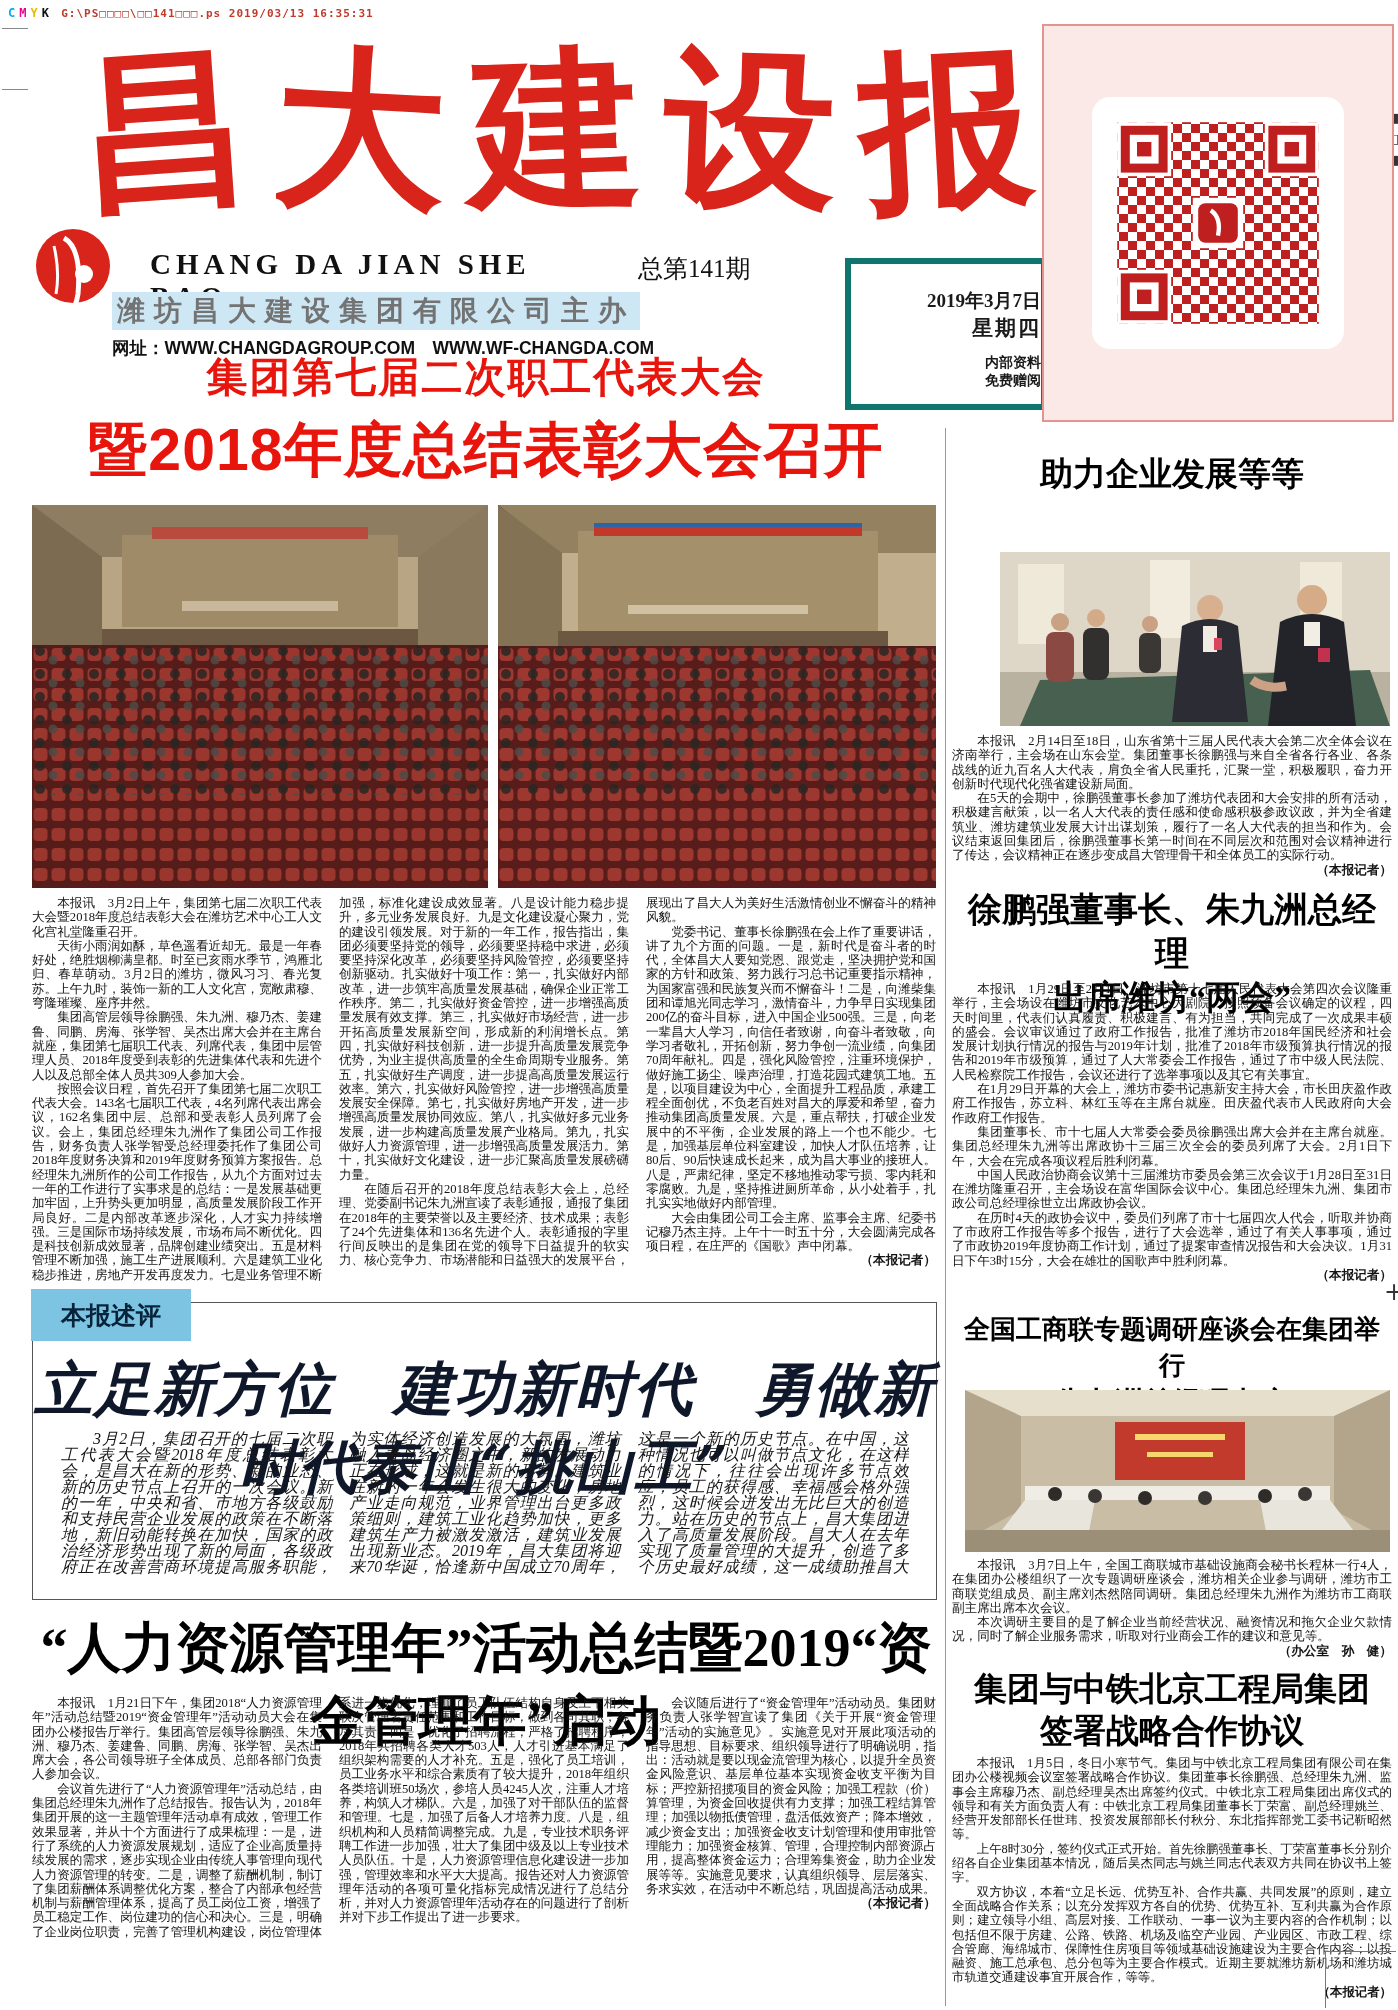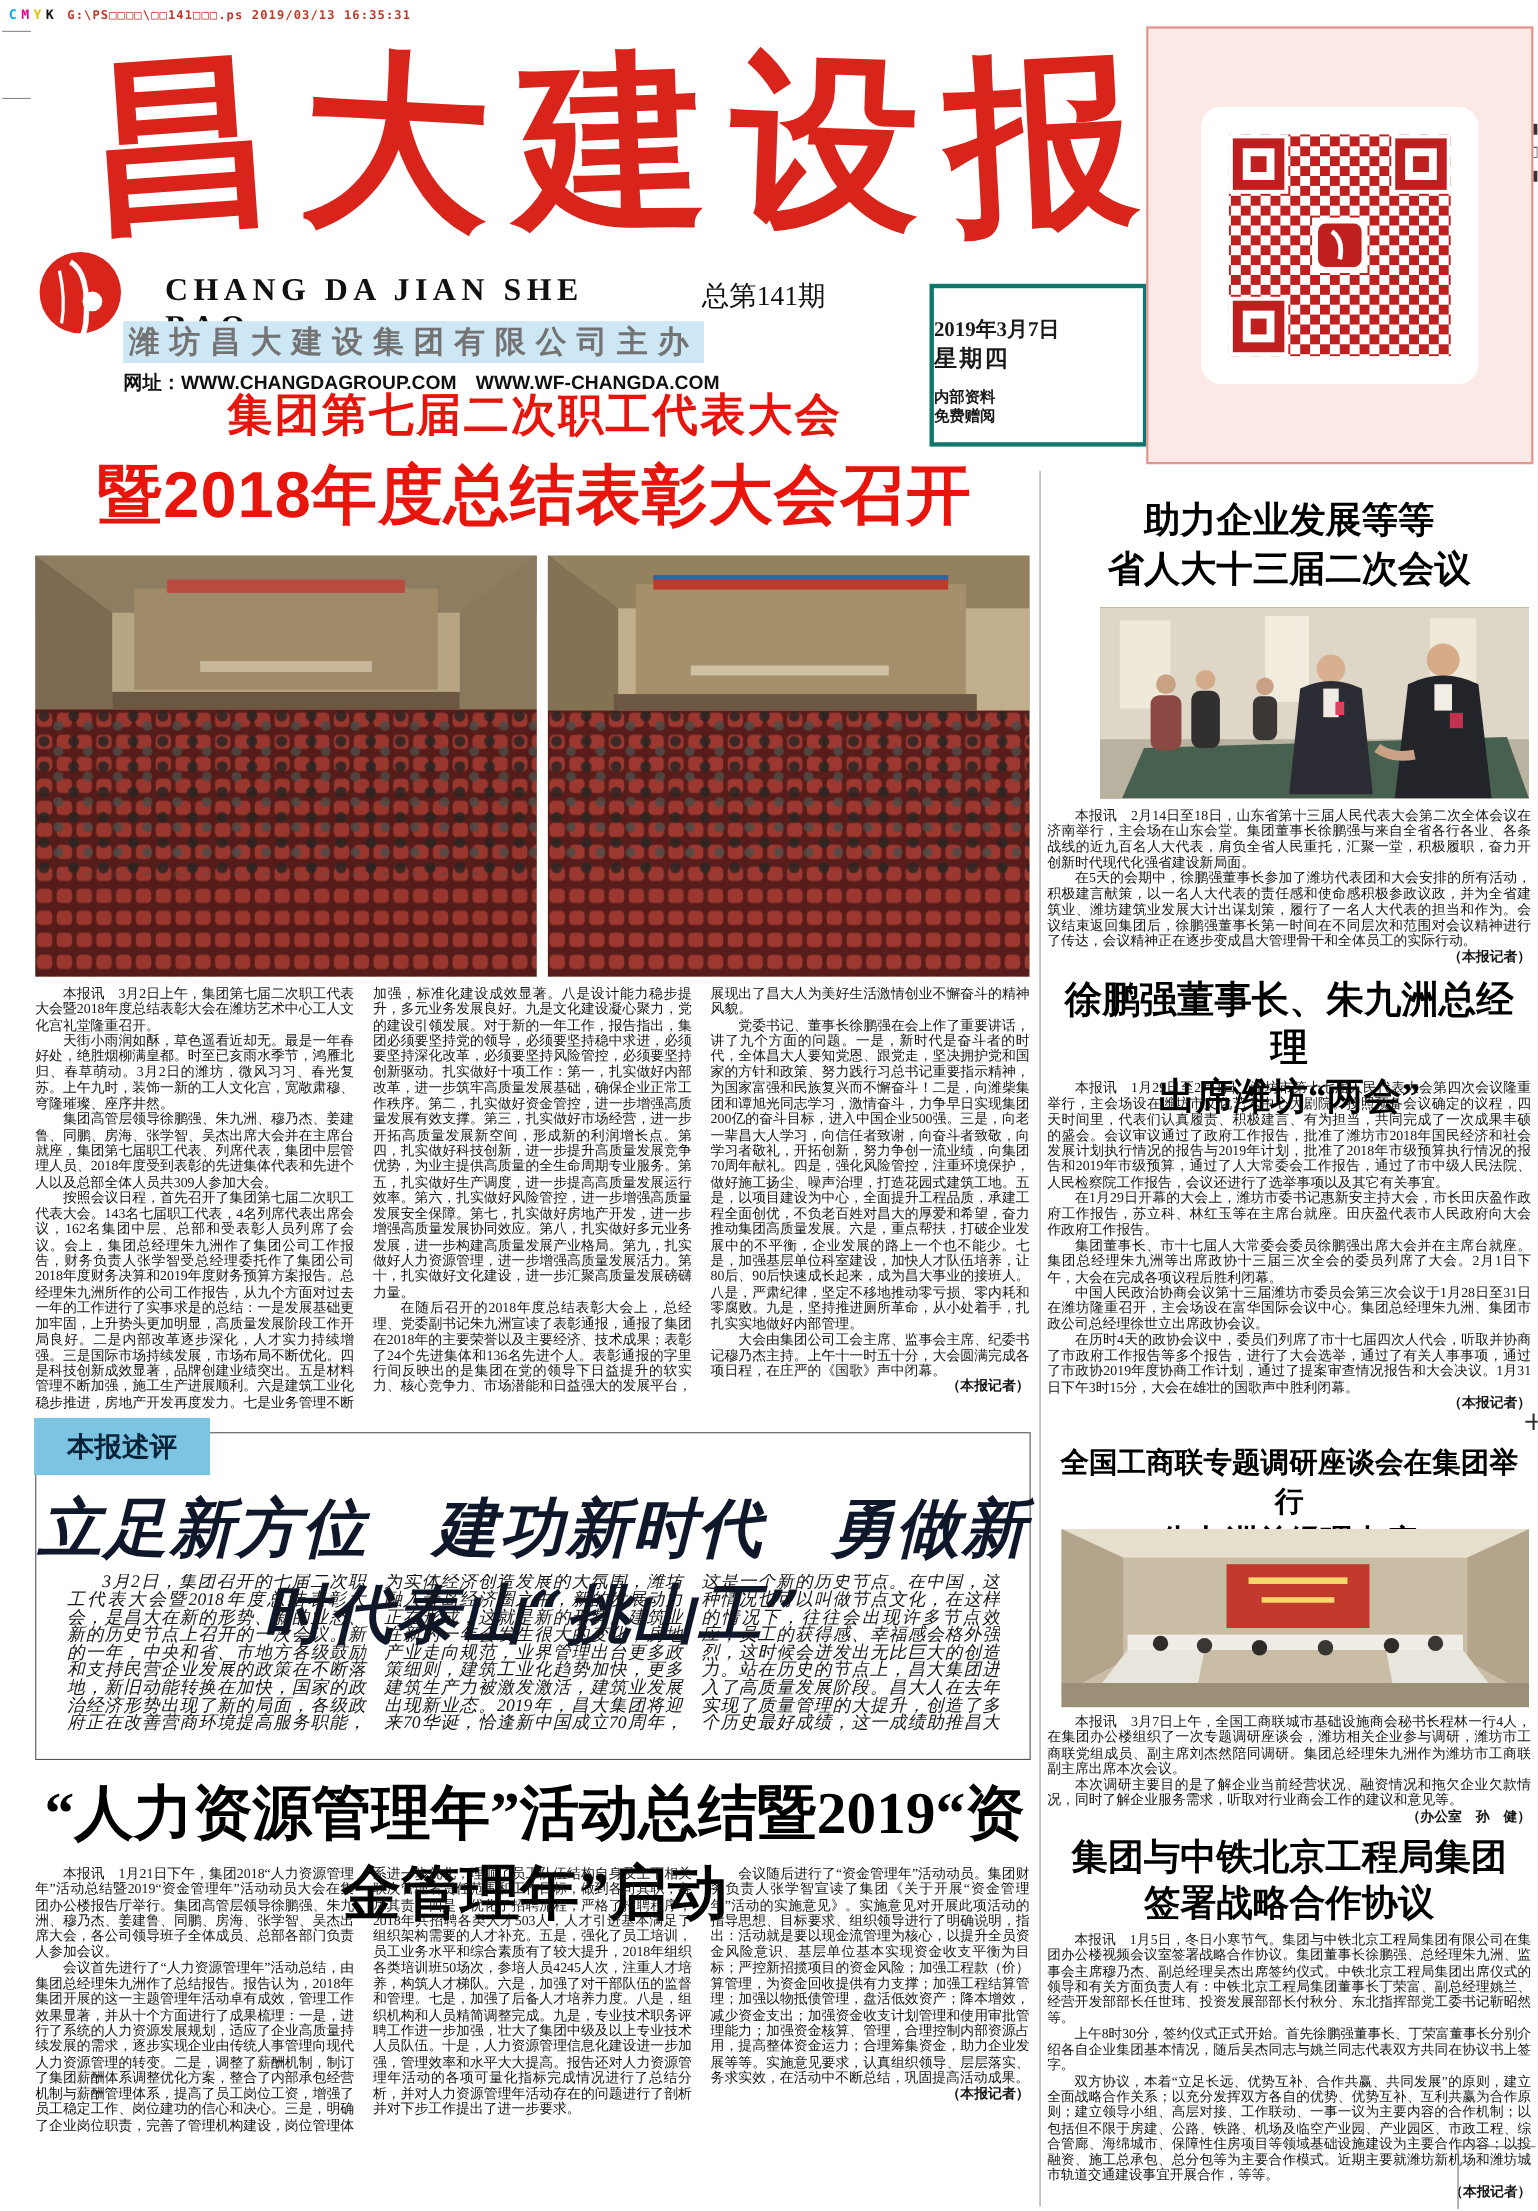--- a/index.html
+++ b/index.html
@@ -21,7 +21,7 @@
   .band{left:112px;top:292px;width:528px;height:38px;background:#cde7f4;display:flex;align-items:center;justify-content:center;
         font-size:28px;font-weight:bold;letter-spacing:9px;color:#737373;}
   .urls{left:112px;top:336px;width:560px;font-size:17.5px;font-weight:bold;color:#111;font-family:"Liberation Sans",sans-serif;}
-  .datebox{left:845px;top:258px;width:190px;height:140px;border:4px solid #0f766e;text-align:left;}
+  .datebox{left:845px;top:258px;width:190px;height:140px;border:6px solid #0f766e;text-align:right;}
   .datebox .d1{margin-top:24px;font-size:19px;font-weight:bold;}
   .datebox .d2{font-size:21px;font-weight:bold;letter-spacing:2px;}
   .datebox .d3{margin-top:12px;font-size:14px;font-weight:bold;}

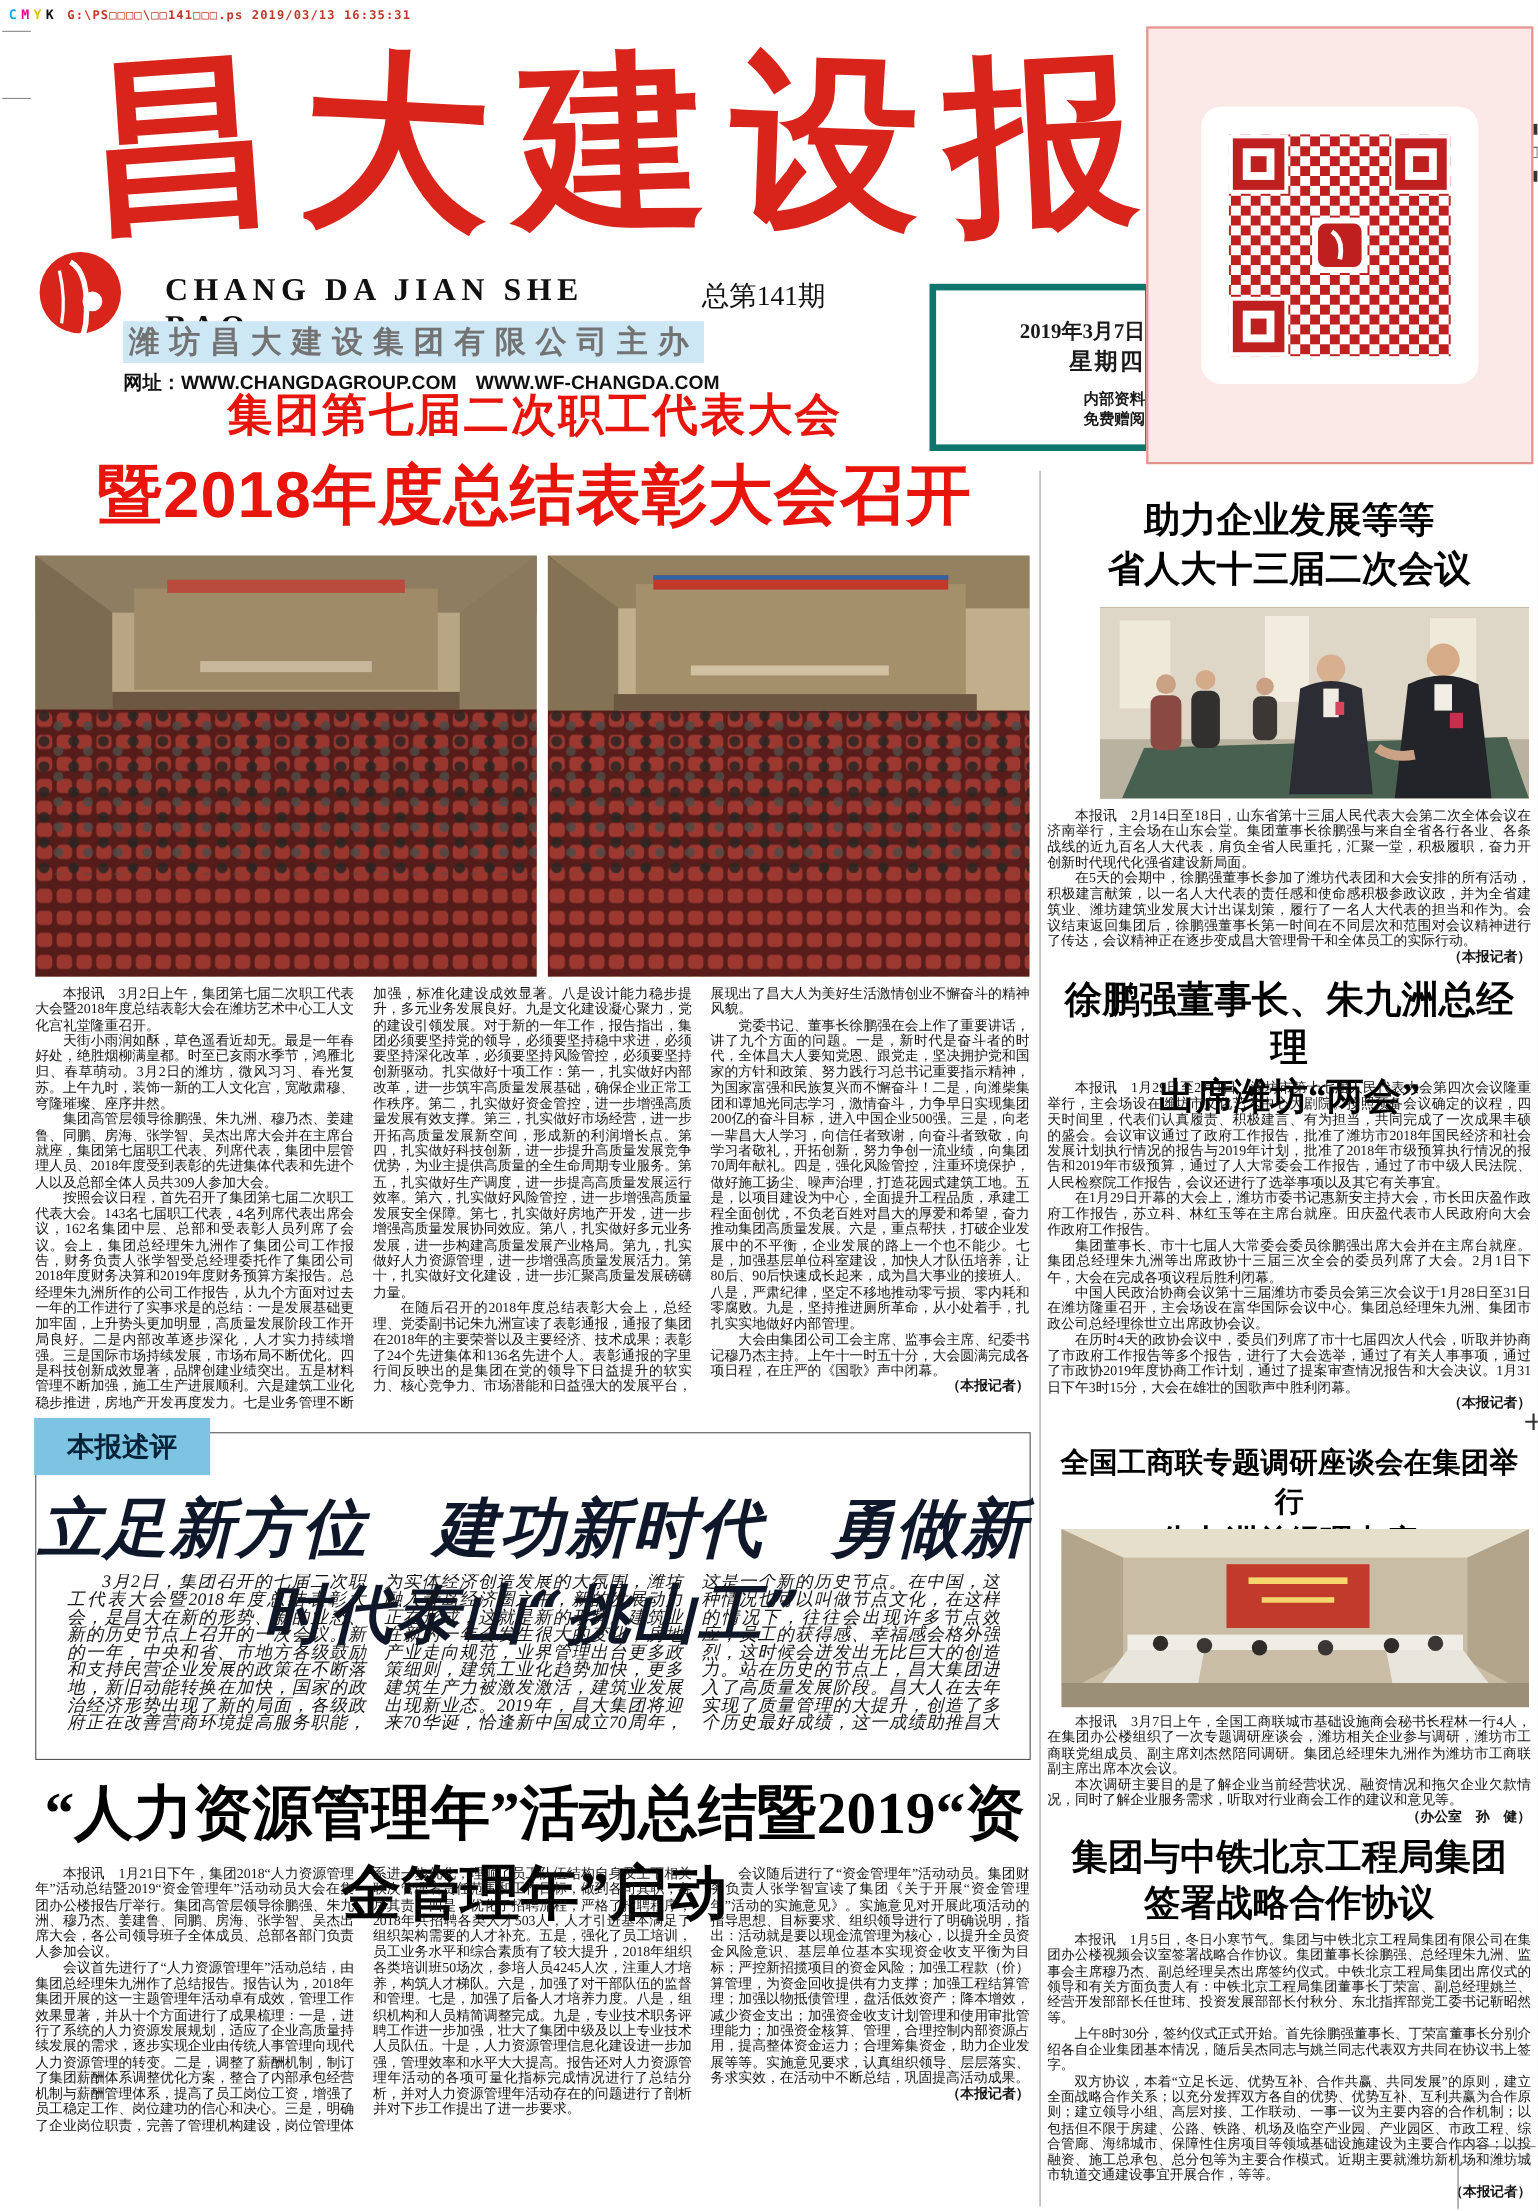--- a/index.html
+++ b/index.html
@@ -209,7 +209,6 @@
 
   <div class="abs sideh" style="top:452px;font-size:33px;line-height:44px;">
     <div>助力企业发展等等</div>
-    <div>省人大十三届二次会议</div>
   </div>
   <div class="abs ph" style="left:1000px;top:552px;width:390px;height:174px;">
     <svg viewBox="0 0 390 174" preserveAspectRatio="none">

